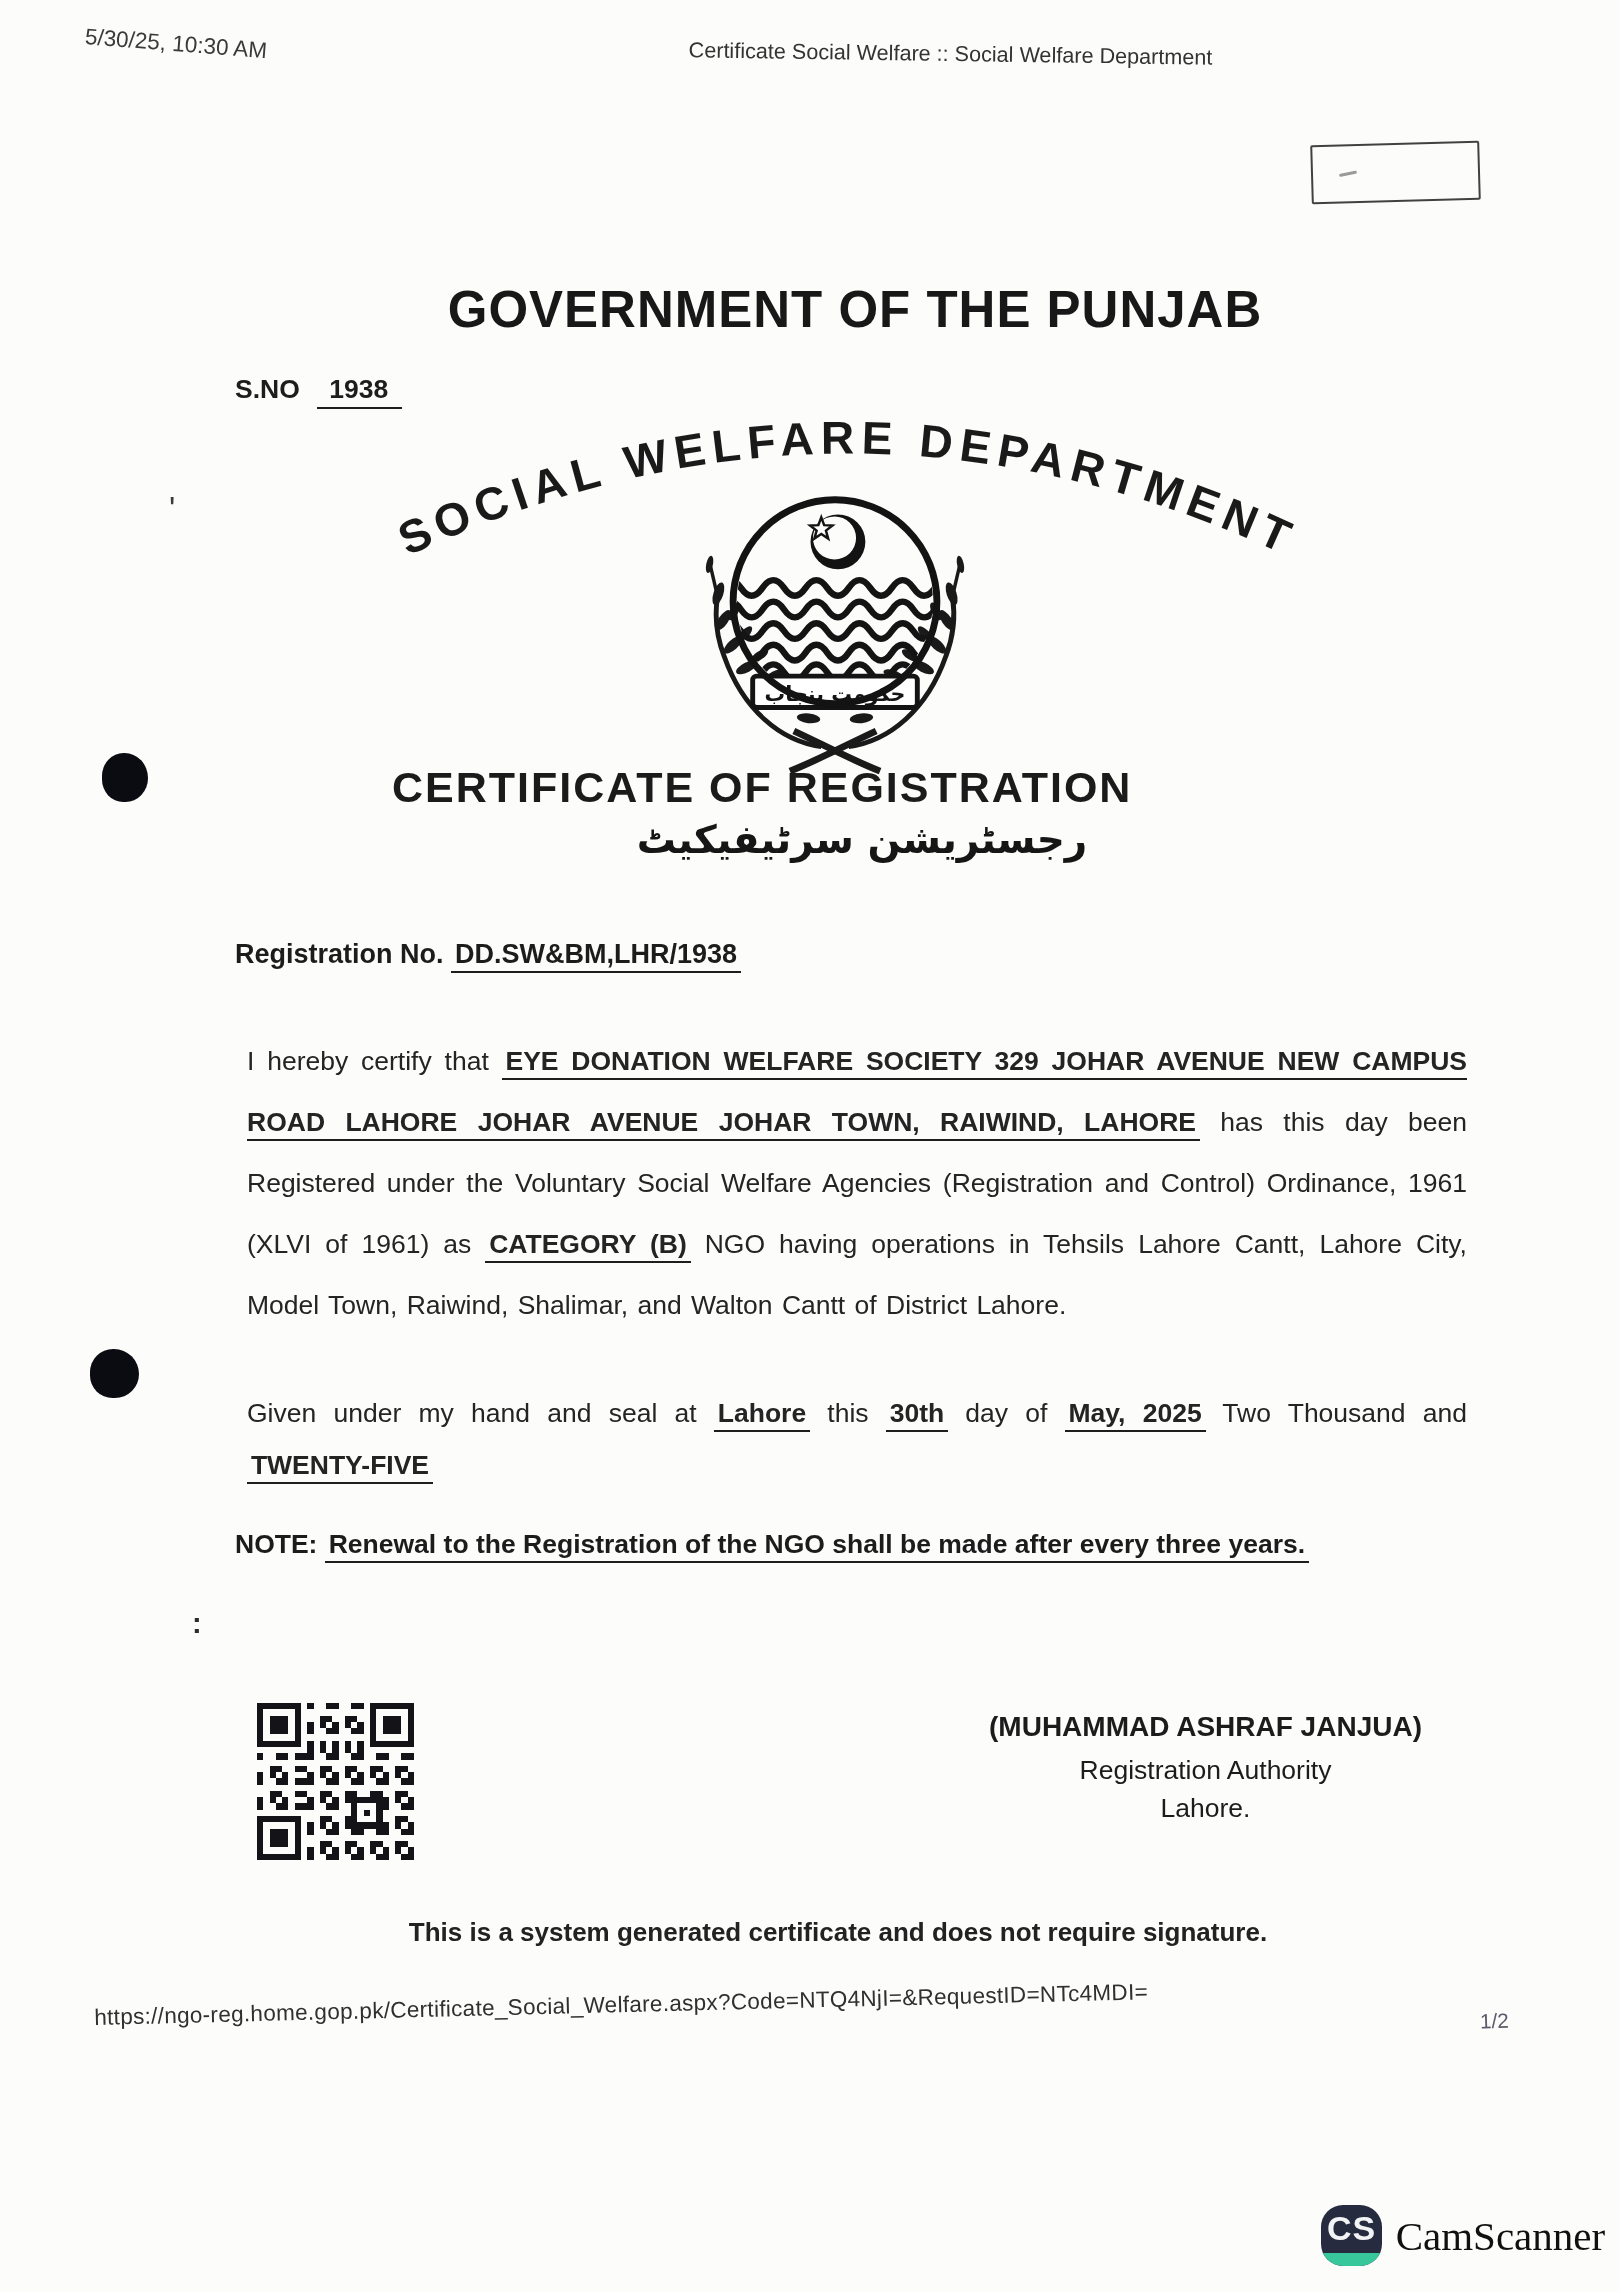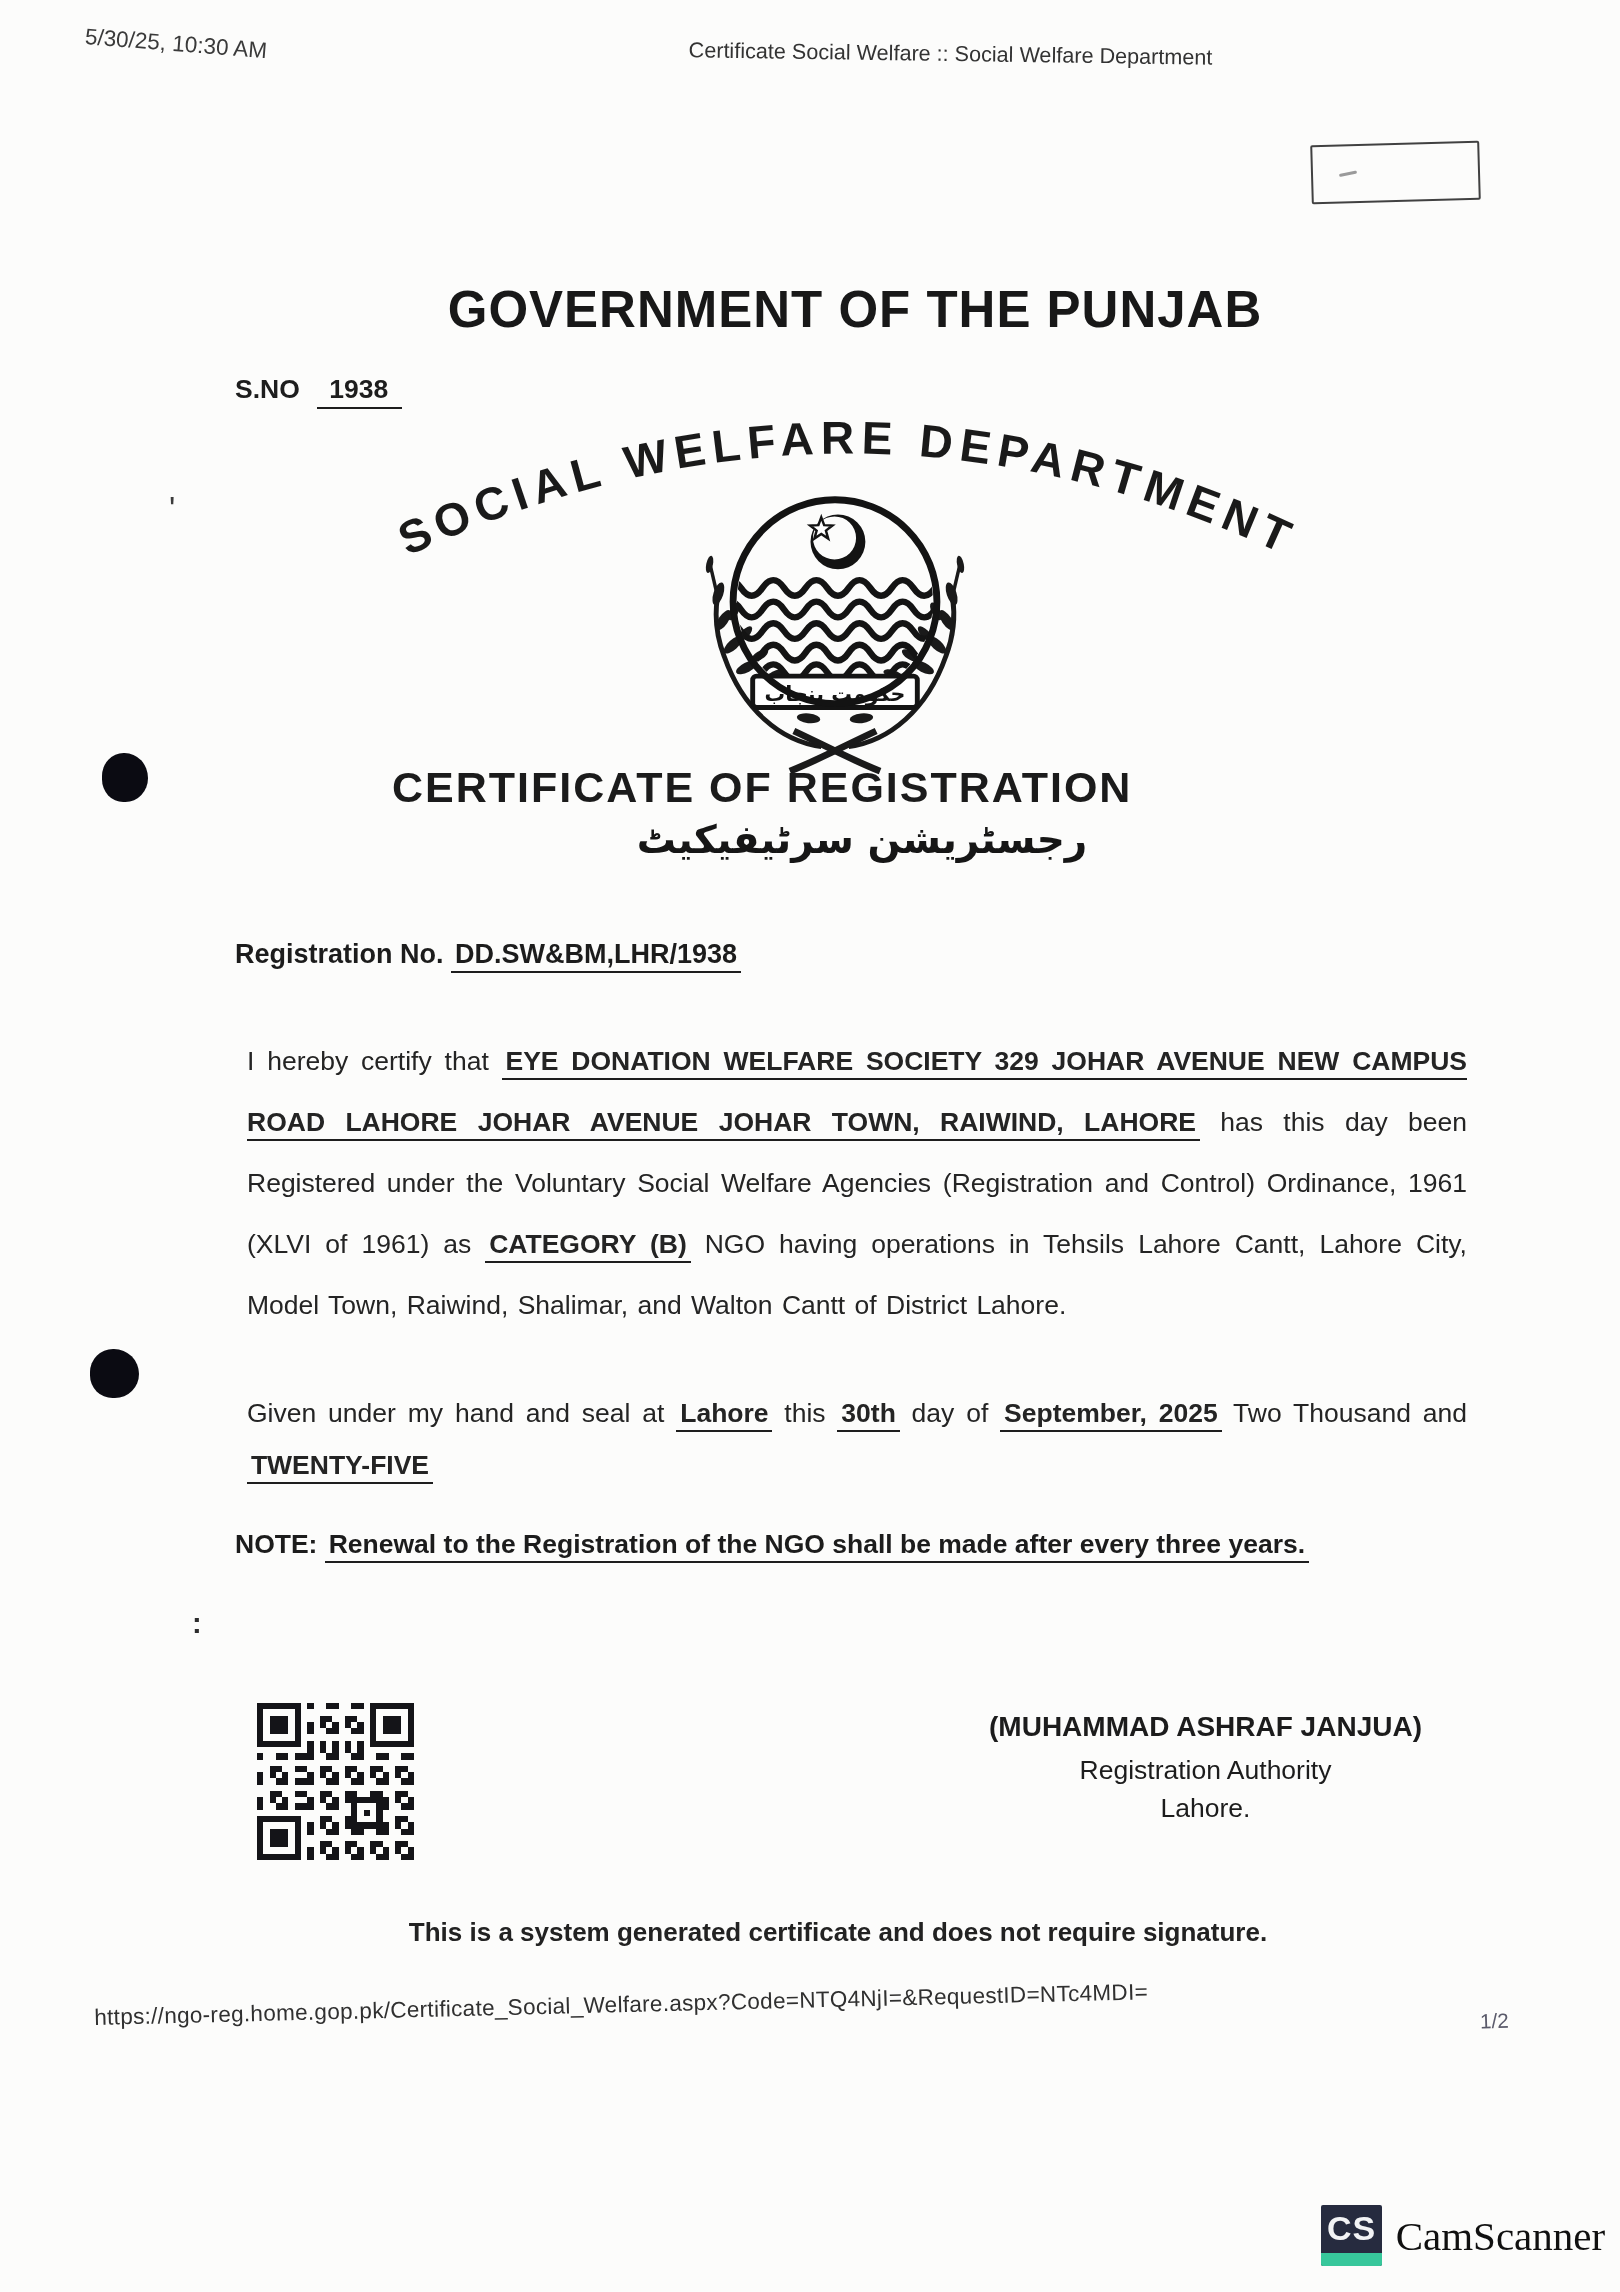--- a/index.html
+++ b/index.html
@@ -145,7 +145,7 @@
   </p>
 
   <p class="body-p issue">
-    <span>Given under my hand and seal at </span><span class="u">Lahore</span><span> this </span><span class="u">30th</span><span> day of </span><span class="u">September, 2025</span><span> Two Thousand and </span><span class="u">TWENTY-FIVE</span>
+    <span>Given under my hand and seal at </span><span class="u">Lahore</span><span> this </span><span class="u">30th</span><span> day of </span><span class="u">May, 2025</span><span> Two Thousand and </span><span class="u">TWENTY-FIVE</span>
   </p>
 
   <p class="note">

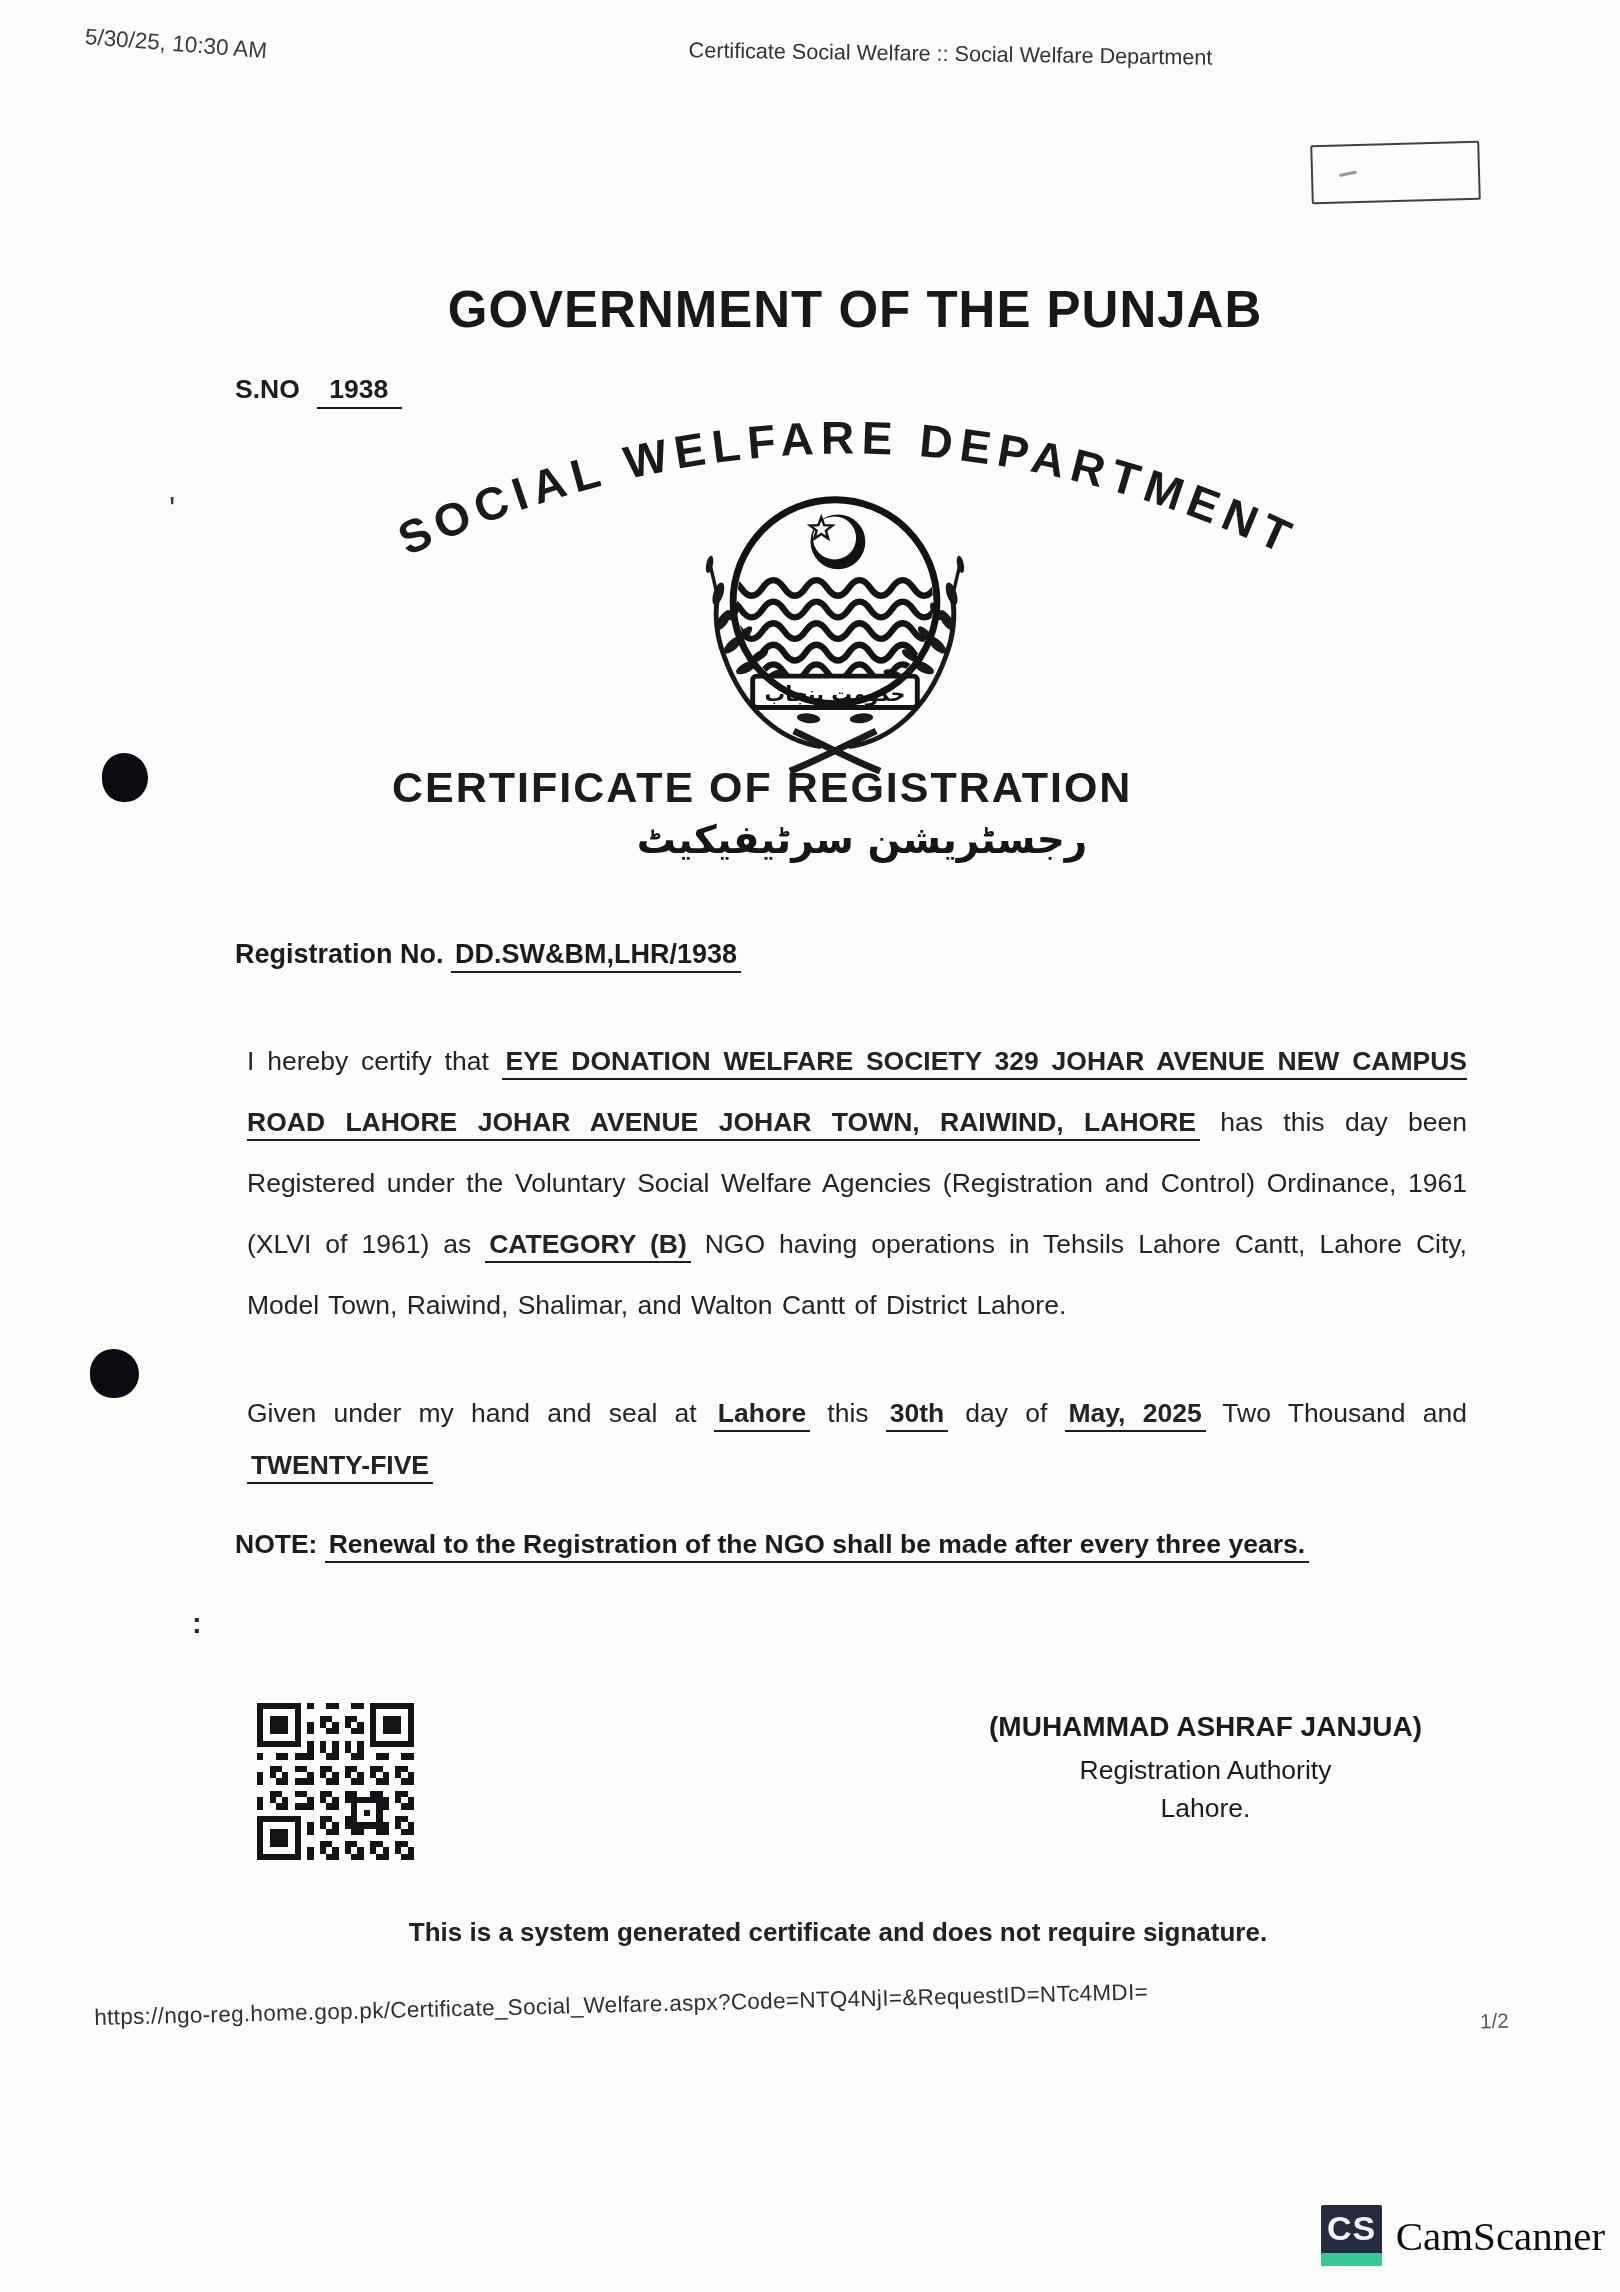--- a/index.html
+++ b/index.html
@@ -54,7 +54,7 @@
 
   
   .cam{position:absolute;left:1321px;top:2205px;display:flex;align-items:center;}
-  .cam-icon{position:relative;width:61px;height:61px;border-radius:2px;background:#262b3f;
+  .cam-icon{position:relative;width:61px;height:61px;border-radius:22px;background:#262b3f;
             overflow:hidden;display:flex;align-items:flex-start;justify-content:center;}
   .cam-cs{color:#f2f3f5;font-size:34px;font-weight:700;line-height:47px;letter-spacing:1px;}
   .cam-strip{position:absolute;left:0;bottom:0;width:100%;height:12.7px;background:#37c79b;}

